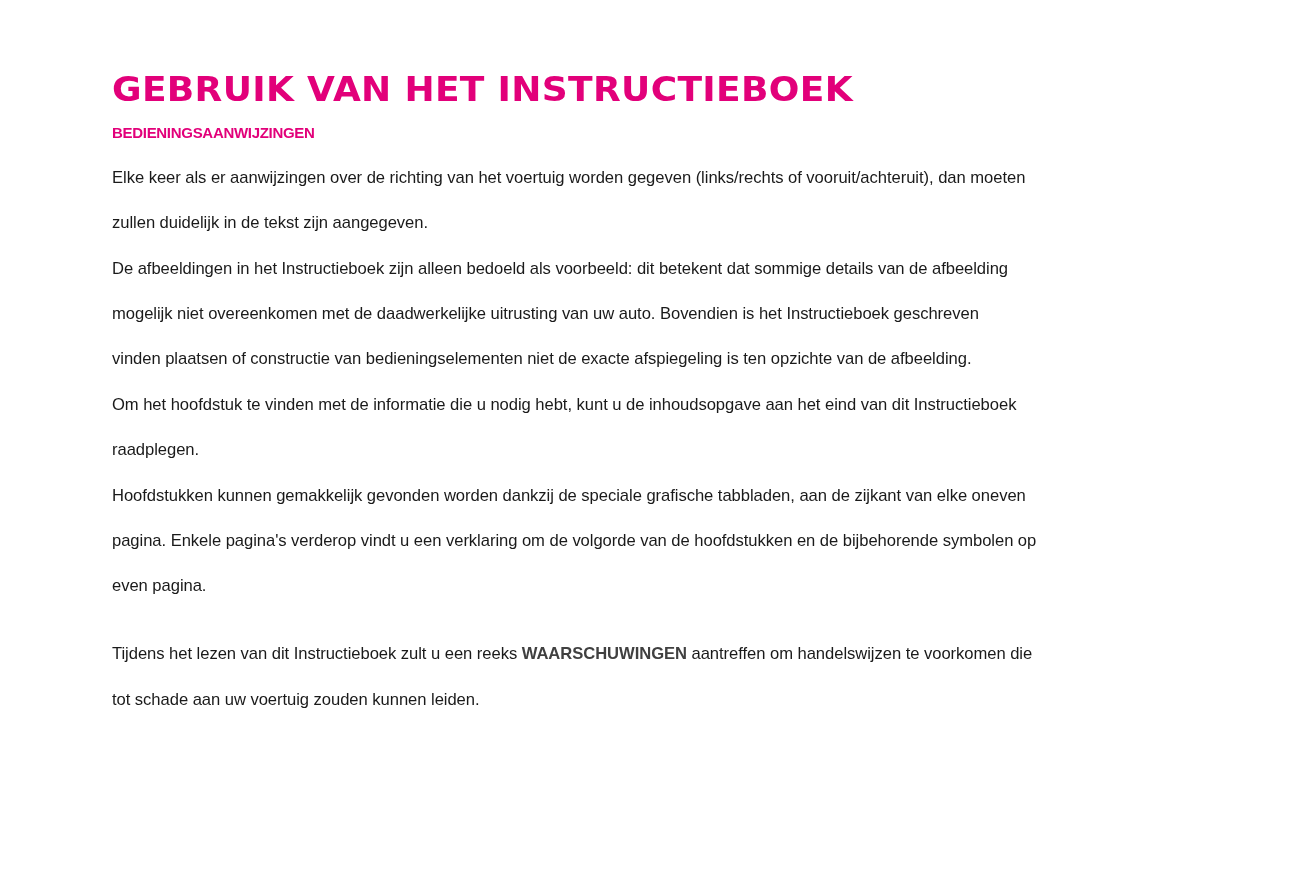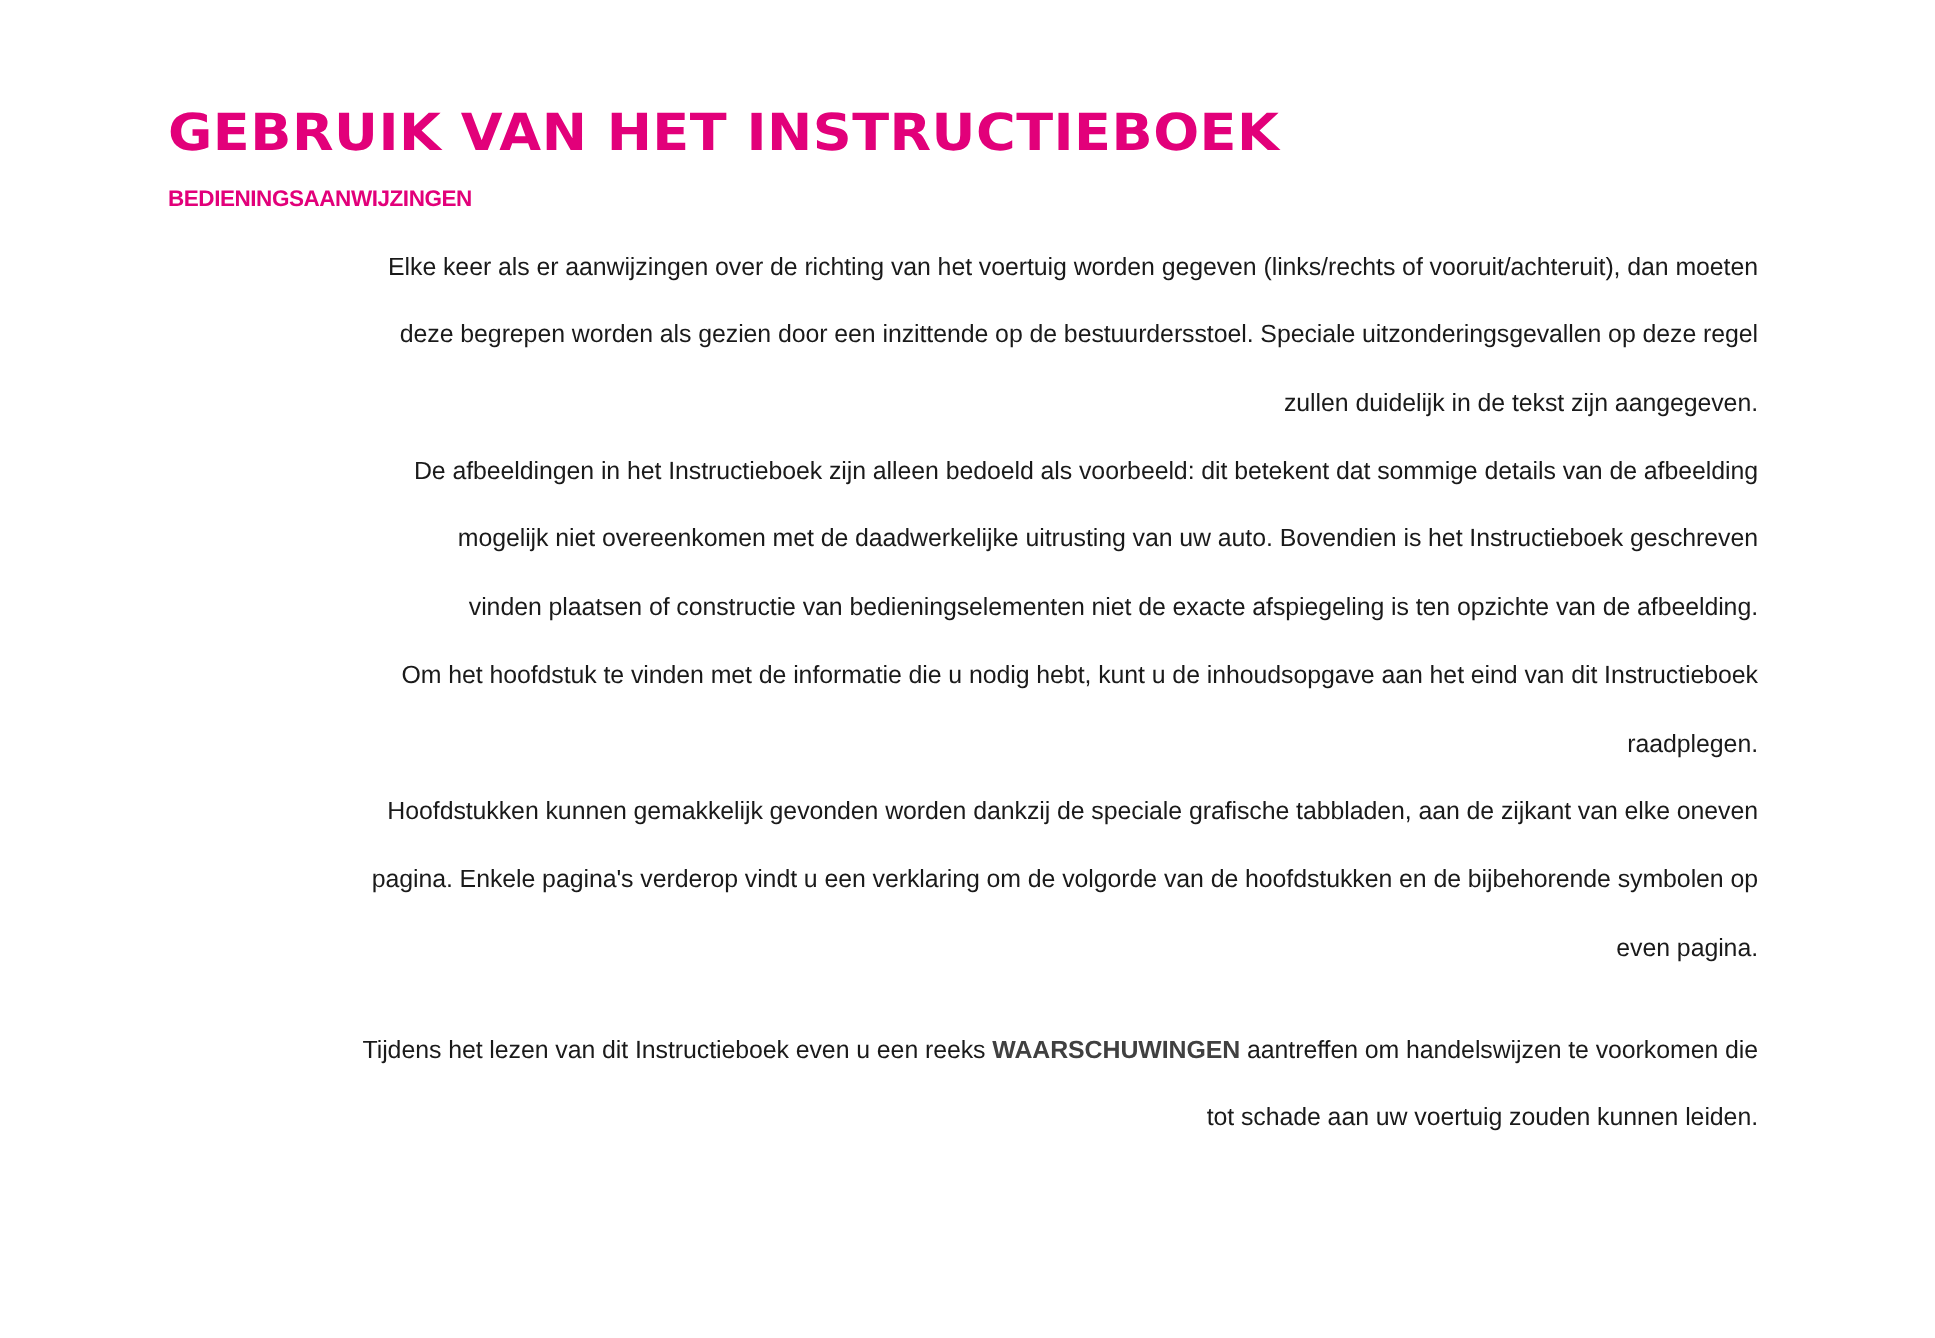--- a/index.html
+++ b/index.html
@@ -13,7 +13,7 @@
                   letter-spacing: -0.3px; }
   .para { font-size: 16.6px; line-height: 22.7px; margin: 0; white-space: pre-line; letter-spacing: -0.05px; }
   .para b { font-weight: bold; color: #404040; }
-  .line { display: block; white-space: nowrap; text-align: right; }
+  .line { display: block; white-space: nowrap; }
 </style>
 </head>
 <body>

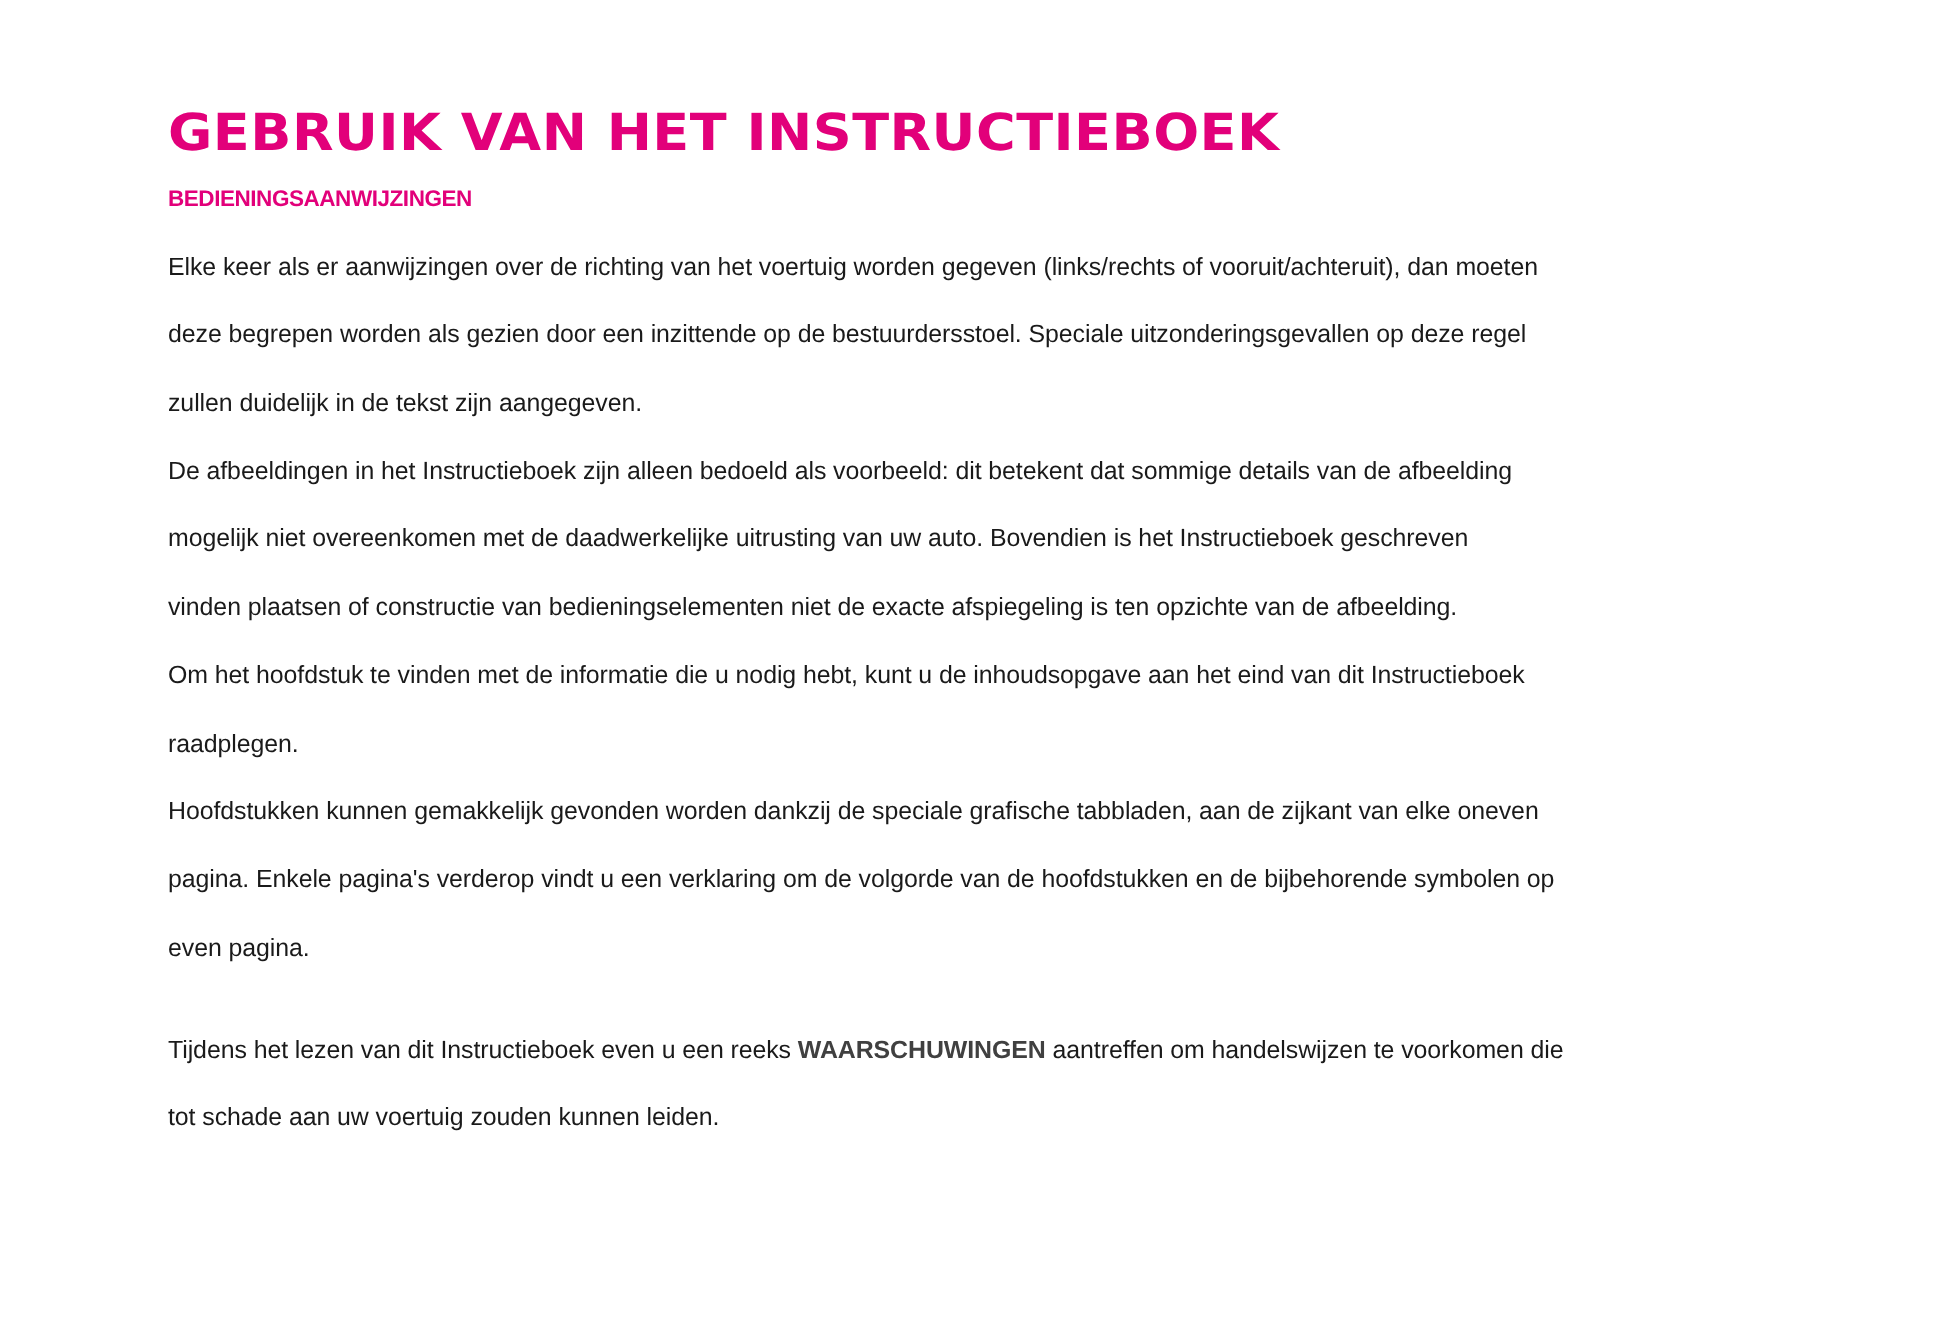--- a/index.html
+++ b/index.html
@@ -24,7 +24,6 @@
   <h2 class="section-head">BEDIENINGSAANWIJZINGEN</h2>
   <p class="para">
     <span class="line">Elke keer als er aanwijzingen over de richting van het voertuig worden gegeven (links/rechts of vooruit/achteruit), dan moeten</span>
-    <span class="line">deze begrepen worden als gezien door een inzittende op de bestuurdersstoel. Speciale uitzonderingsgevallen op deze regel</span>
     <span class="line">zullen duidelijk in de tekst zijn aangegeven.</span>
     <span class="line">De afbeeldingen in het Instructieboek zijn alleen bedoeld als voorbeeld: dit betekent dat sommige details van de afbeelding</span>
     <span class="line">mogelijk niet overeenkomen met de daadwerkelijke uitrusting van uw auto. Bovendien is het Instructieboek geschreven</span>

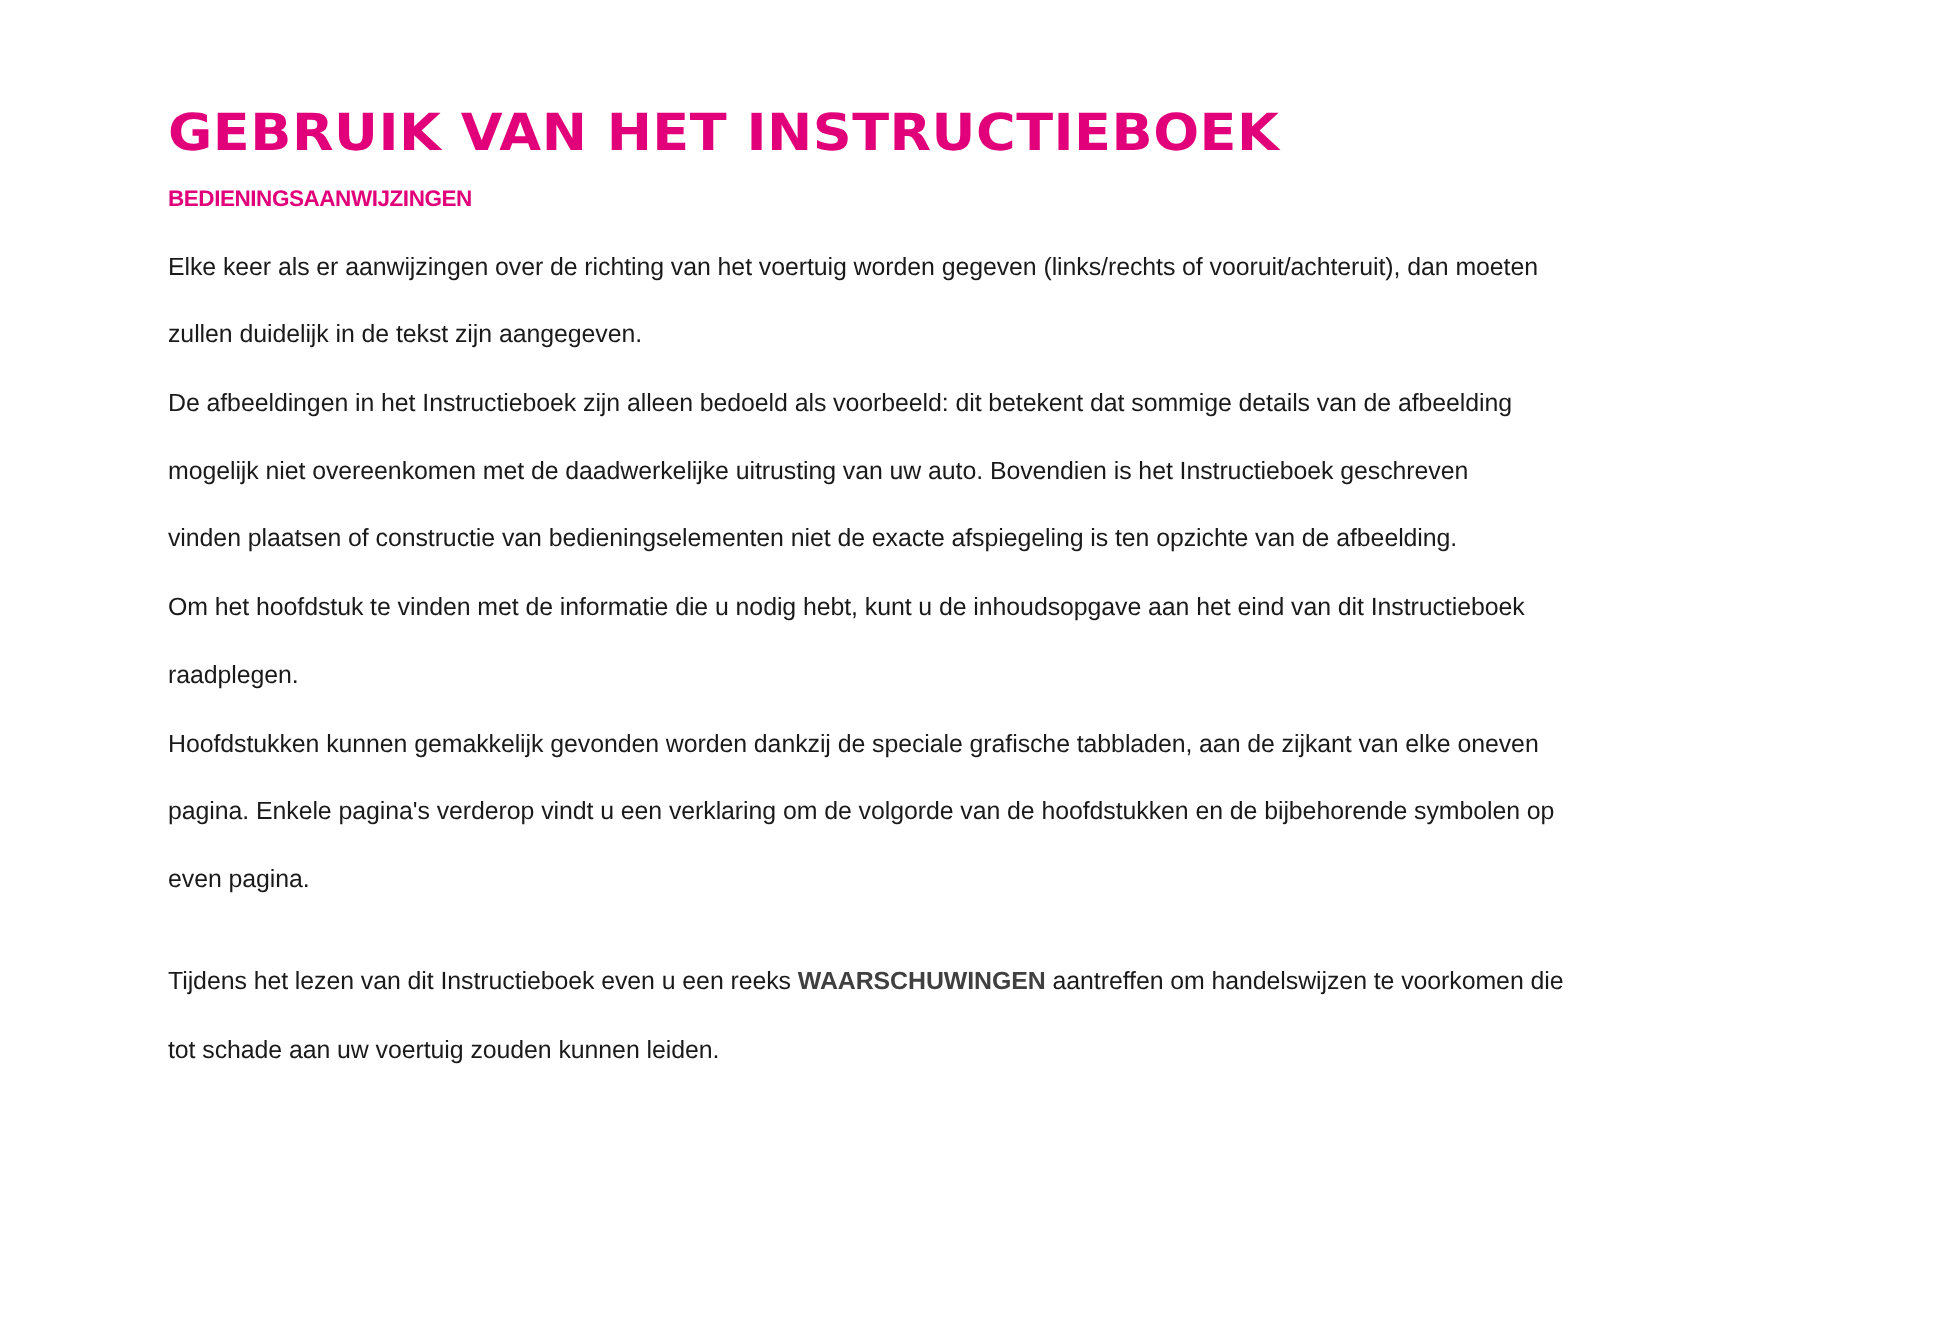--- a/index.html
+++ b/index.html
@@ -36,7 +36,7 @@
   </p>
 
   <p class="para">
-    <span class="line"><span>Tijdens het lezen van dit Instructieboek even u een reeks </span><b>WAARSCHUWINGEN</b><span> aantreffen om handelswijzen te voorkomen die</span></span>
+    <span class="line"><span>Tijdens het lezen van dit Instructieboek zult u een reeks </span><b>WAARSCHUWINGEN</b><span> aantreffen om handelswijzen te voorkomen die</span></span>
     <span class="line">tot schade aan uw voertuig zouden kunnen leiden.</span>
     
     

